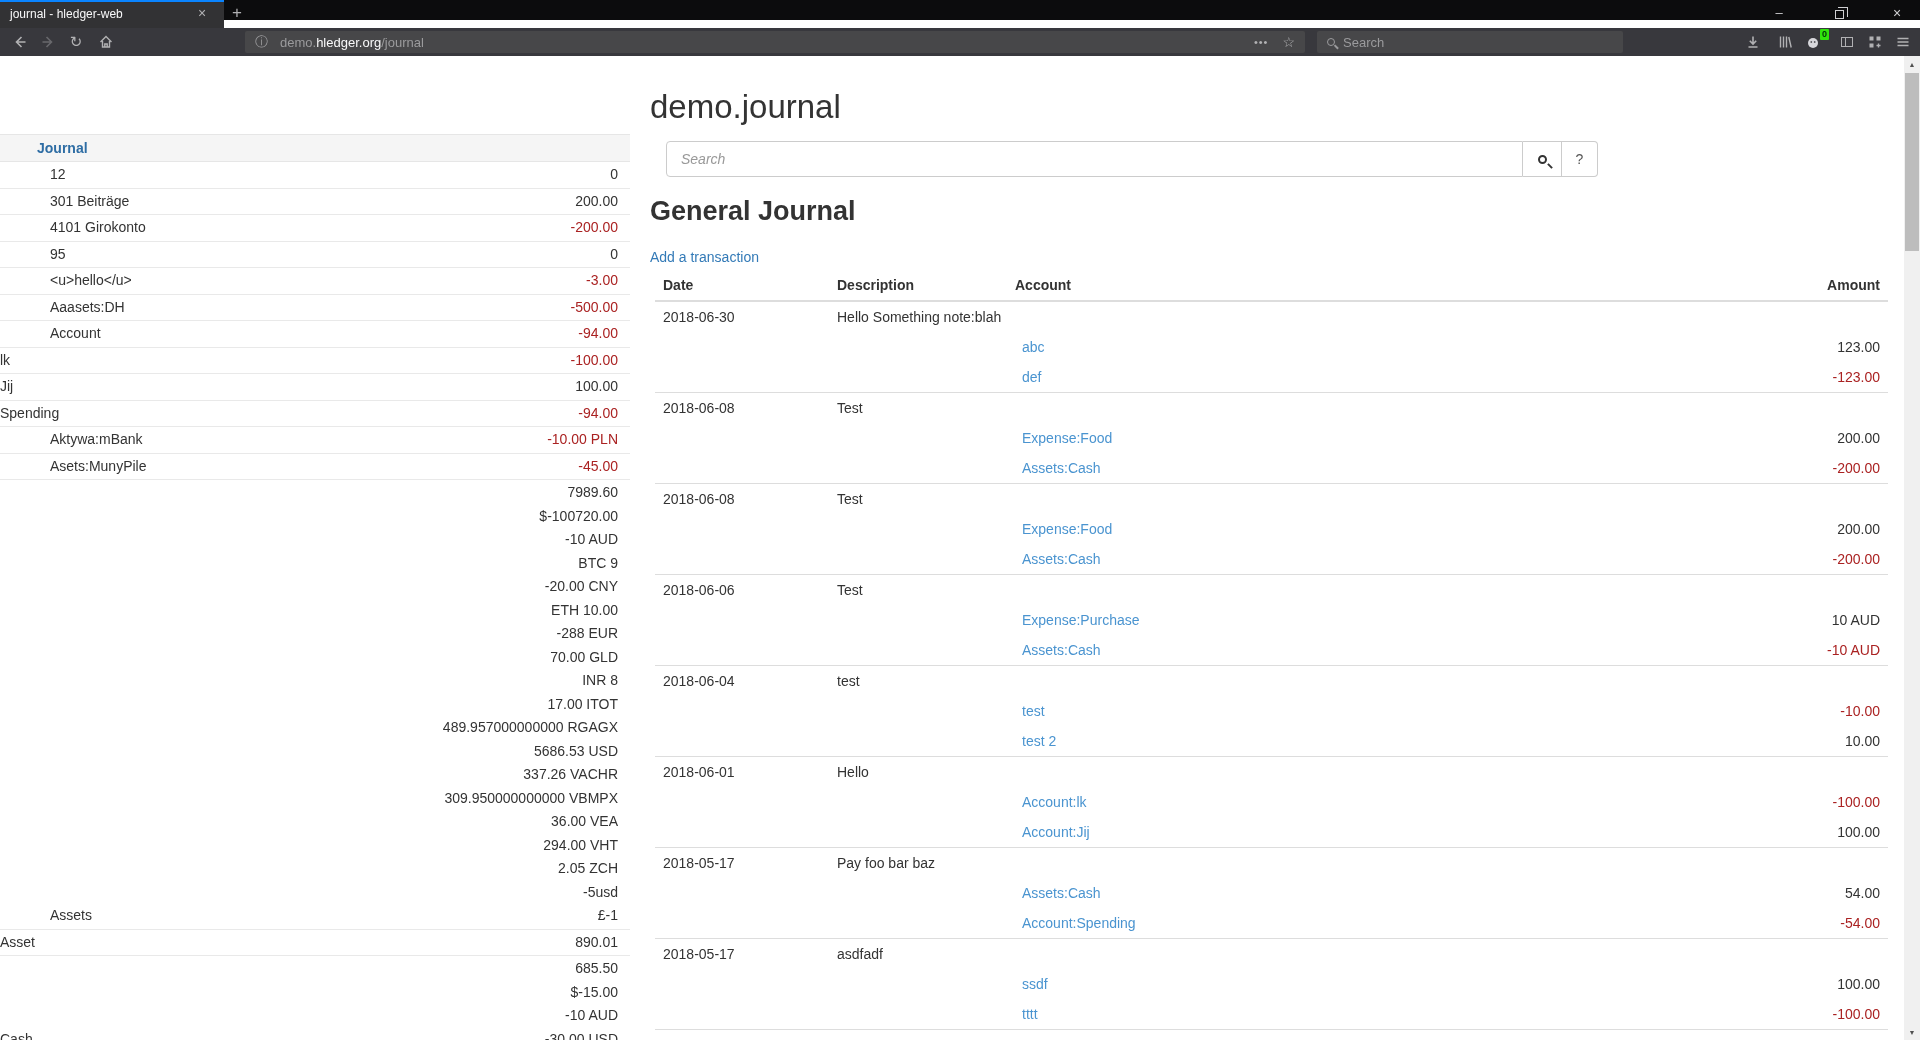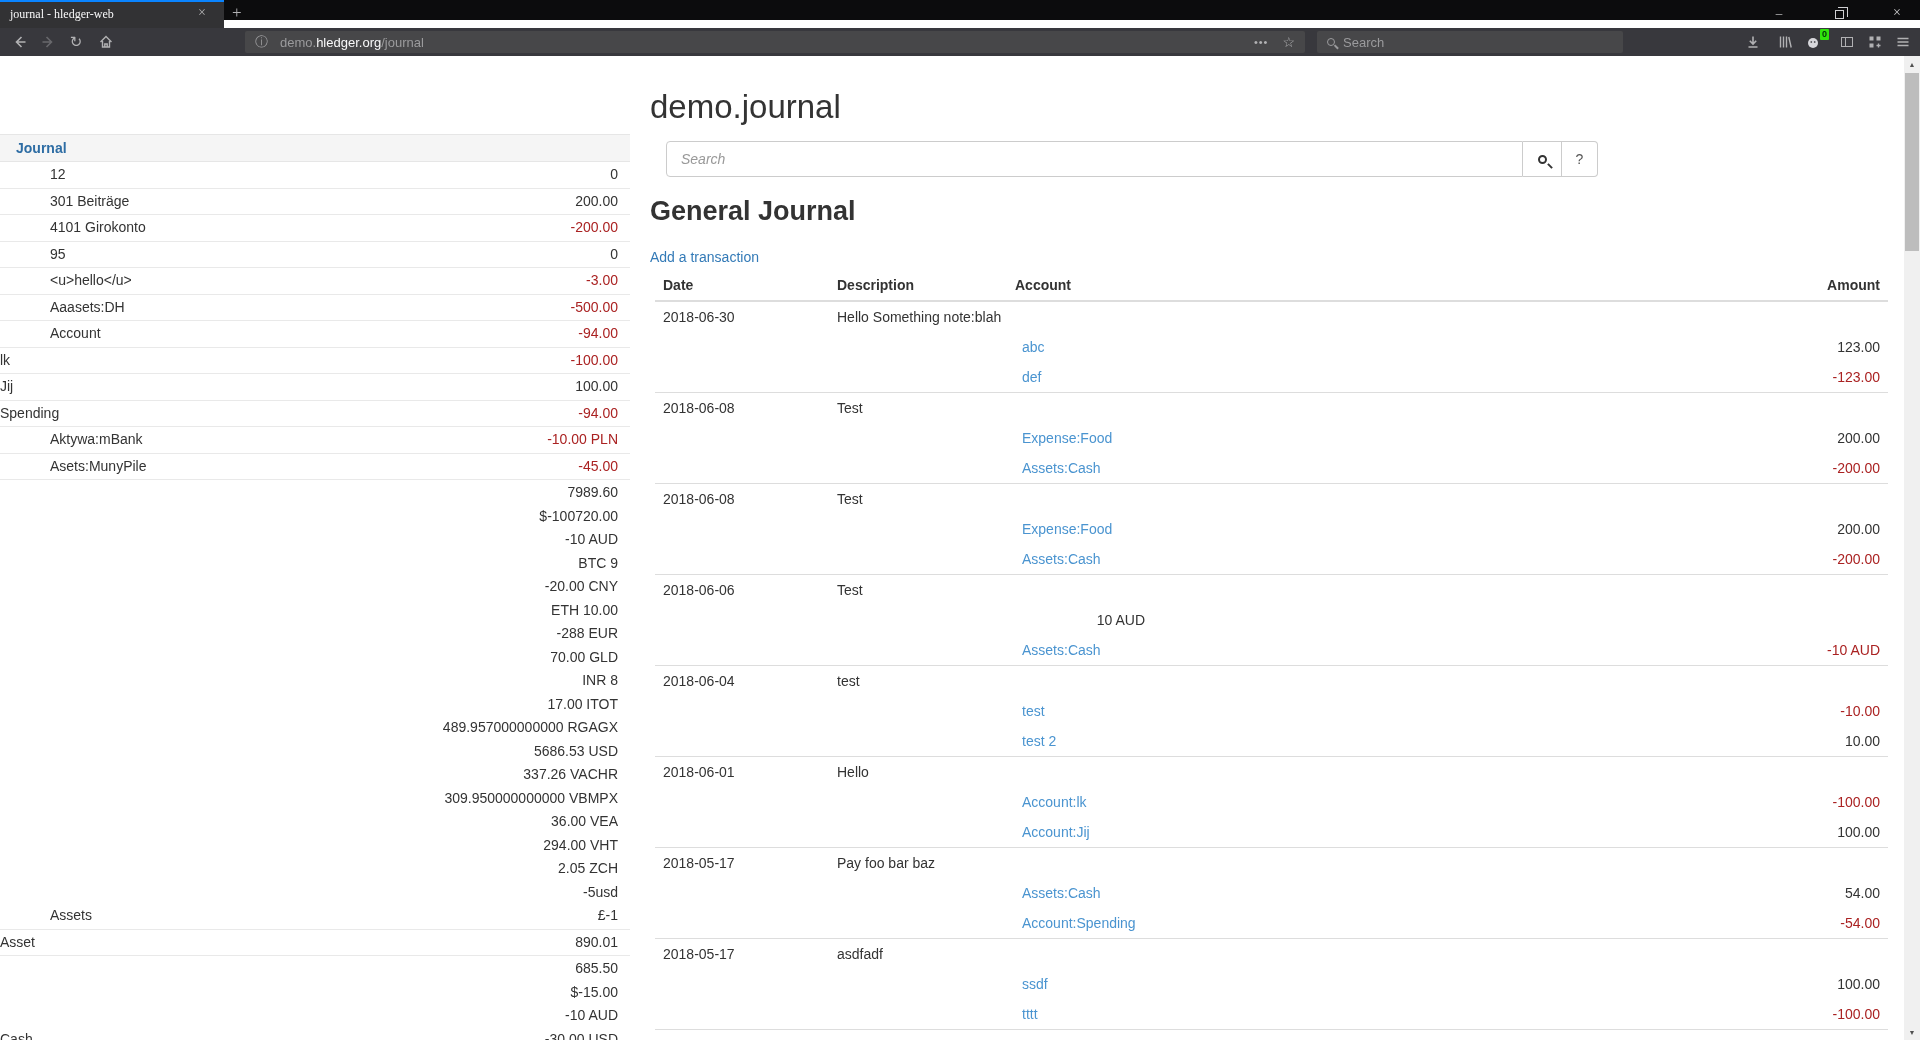--- a/index.html
+++ b/index.html
@@ -8,7 +8,7 @@
   .stage { position:relative; width:1920px; height:1040px; background:#fff; overflow:hidden; }
 
   
-  .titlebar { position:absolute; left:0; top:0; width:1920px; height:20px; background:#0c0c0d;font-family:Liberation Serif, serif; }
+  .titlebar { position:absolute; left:0; top:0; width:1920px; height:20px; background:#0c0c0d; }
   .tab { position:absolute; left:0; top:0; width:224px; height:28px; background:#323234; }
   .tab-stripe { position:absolute; left:0; top:0; width:224px; height:2px; background:#0a84ff; }
   .tab-title { position:absolute; left:10px; top:7px; font-size:12px; color:#f9f9fa; white-space:nowrap; }

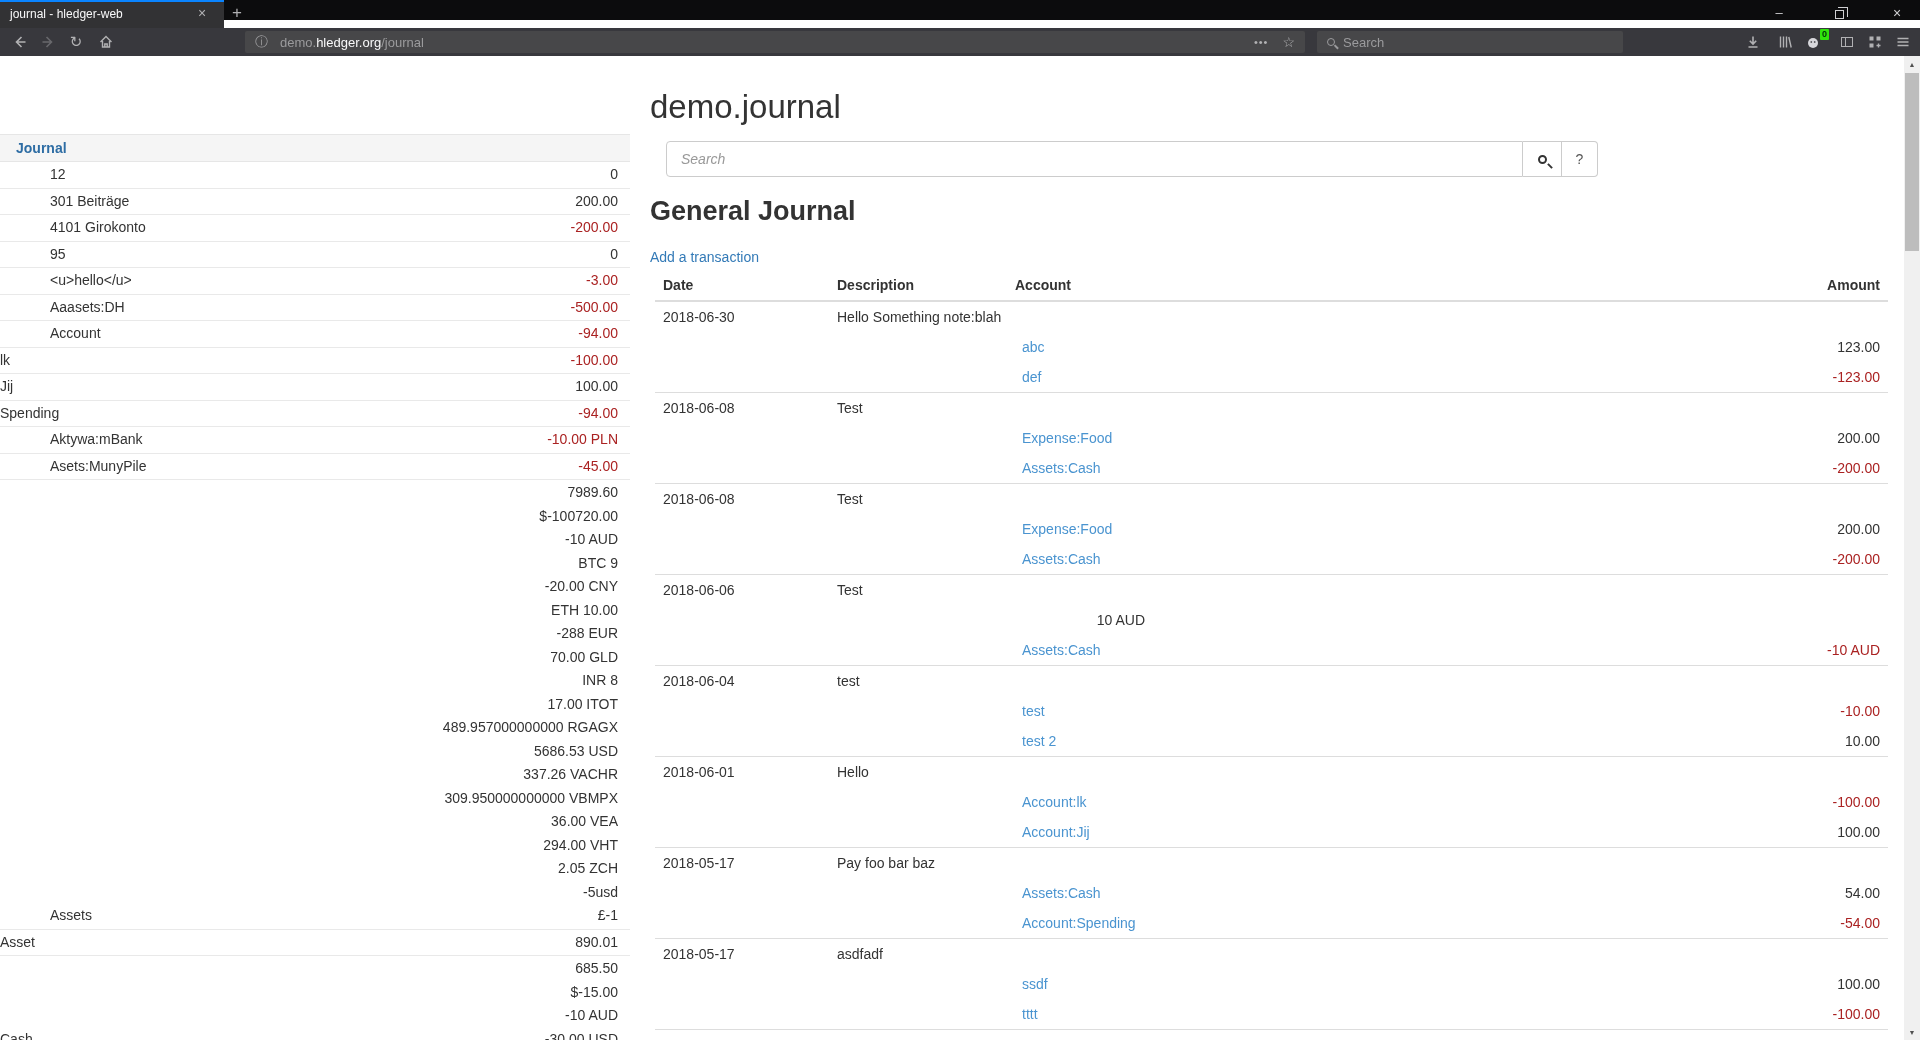--- a/index.html
+++ b/index.html
@@ -41,7 +41,7 @@
 
   
   .sidebar { position:absolute; left:0; top:78px; width:630px; font-size:14px; color:#333; }
-  .sb-header { background:#f5f5f5; border-top:1px solid #e6e6e6; border-bottom:1px solid #e6e6e6; padding:3px 0 3px 16px; line-height:20px; }
+  .sb-header { background:#f5f5f5; border-top:1px solid #e6e6e6; border-bottom:1px solid #e6e6e6; padding:3px 0 3px 37px; line-height:20px; }
   .sb-header a { color:#2e6da4; font-weight:bold; text-decoration:none; }
   .sb-row { display:flex; justify-content:space-between; align-items:flex-end; border-bottom:1px solid #e9e9e9; padding:1px 0; }
   .sb-name { color:#333; text-decoration:none; line-height:23.5px; }

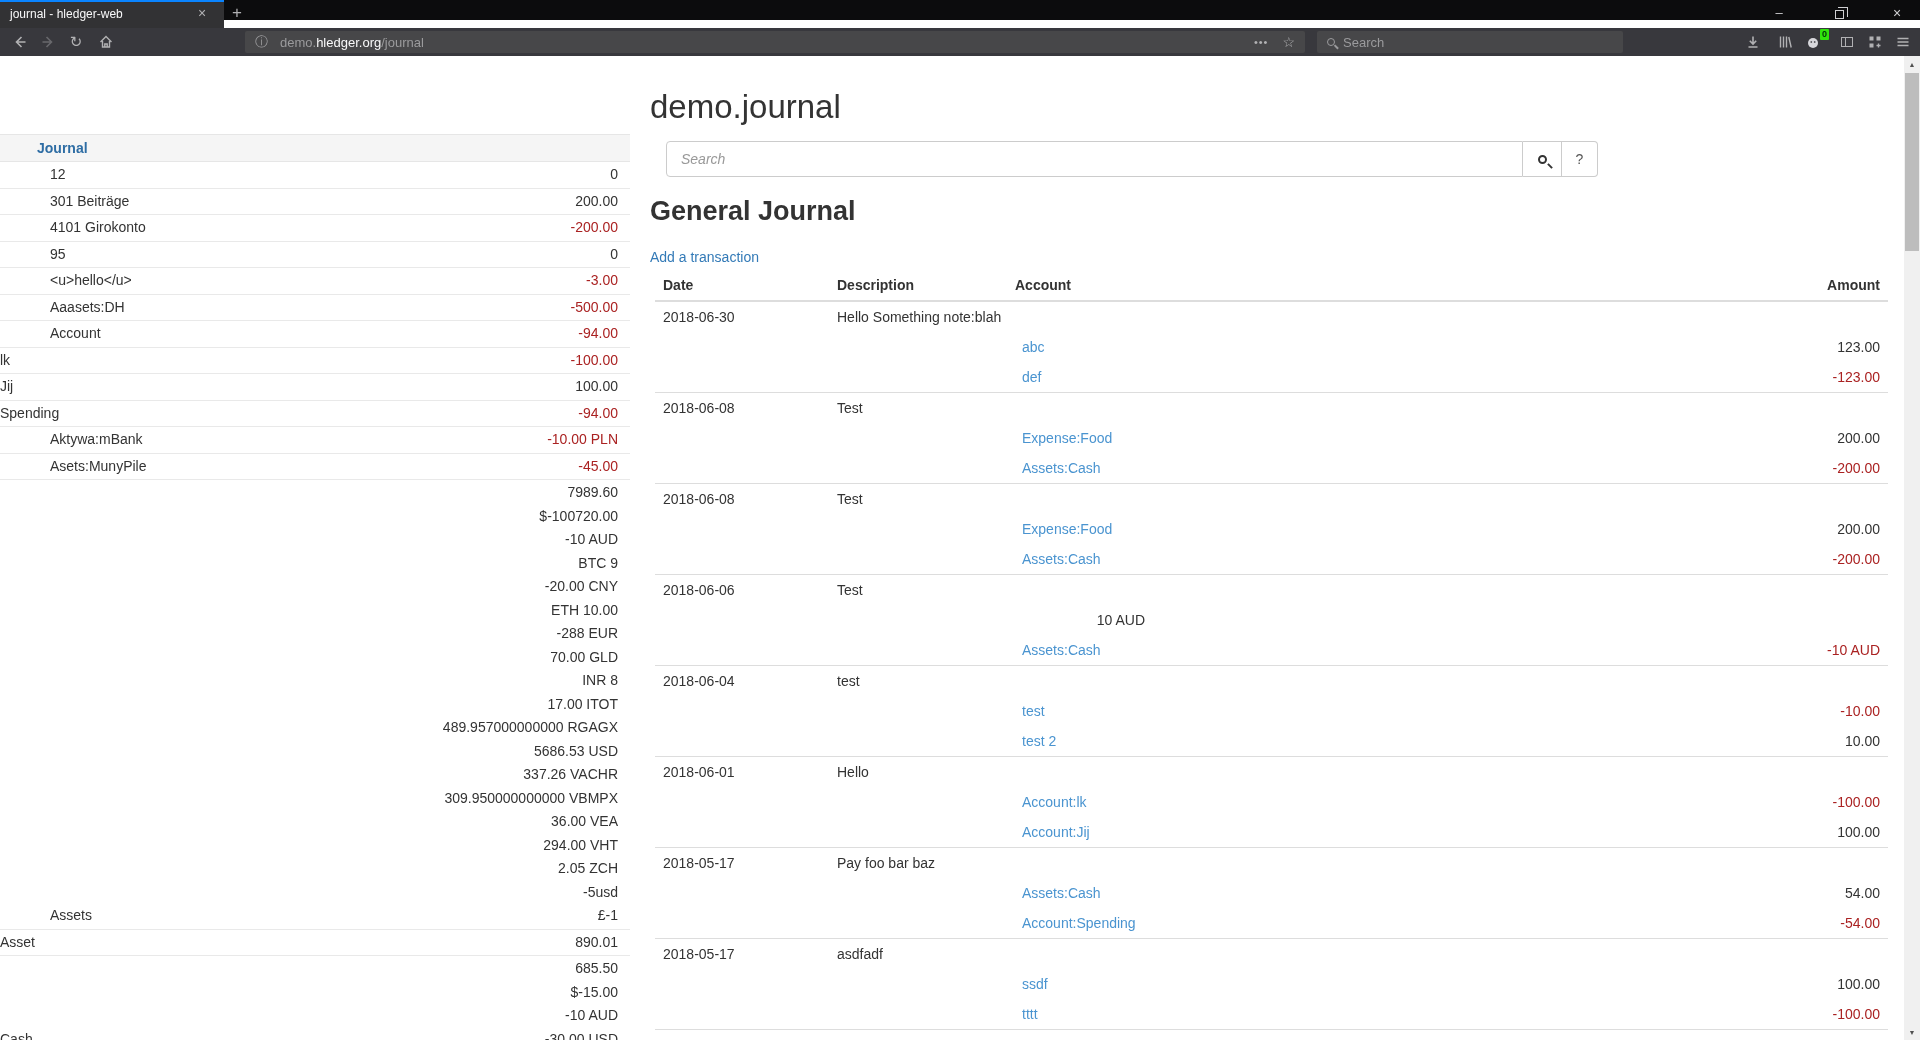--- a/index.html
+++ b/index.html
@@ -382,6 +382,7 @@
               <div class="trow">
                 <span class="c-date"></span>
                 <span class="c-desc"></span>
+                <span class="c-acct"><a href="#" class="acct-link">Expense:Purchase</a></span>
                 <span class="c-amt">10 AUD</span>
               </div>
               <div class="trow">

